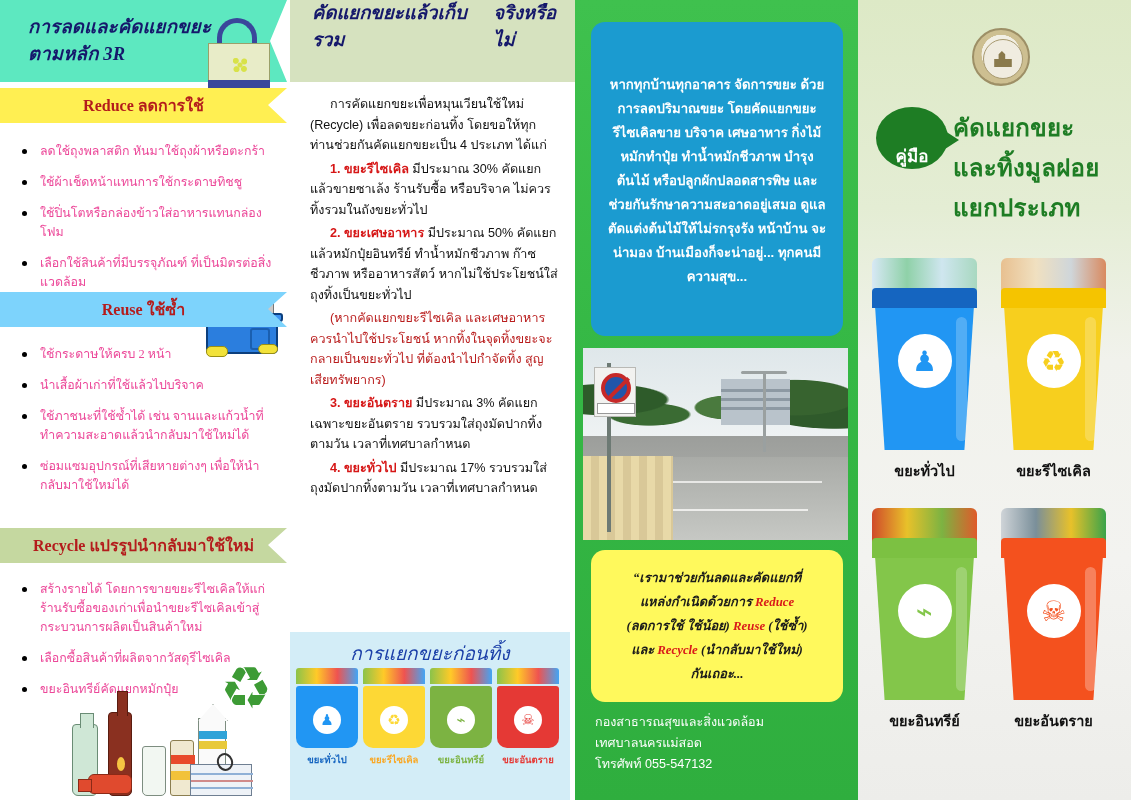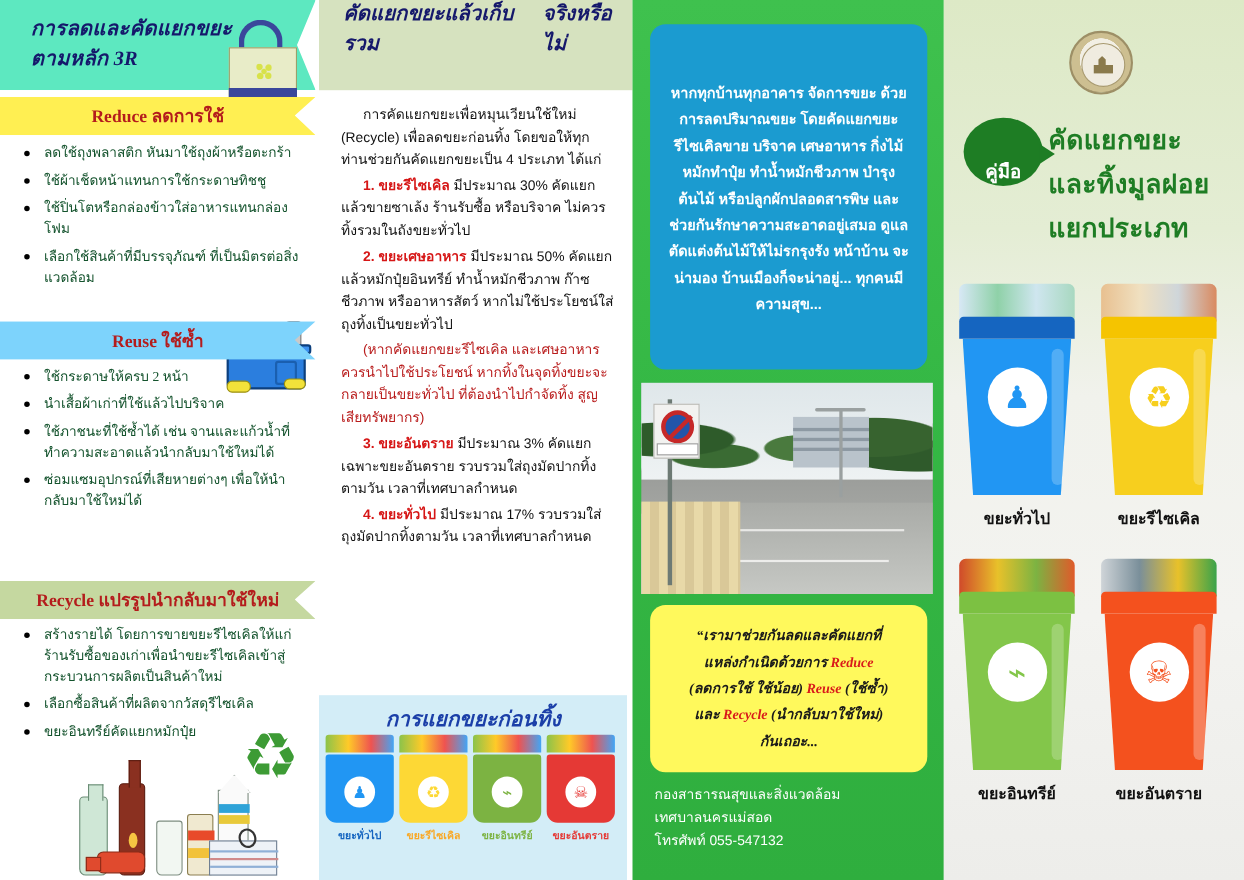--- a/index.html
+++ b/index.html
@@ -43,7 +43,7 @@
   ul.bul { list-style:none; margin:0; padding:0; }
   ul.bul > li {
     position:relative; padding-left:22px; margin-bottom:6px;
-    font-size:12.4px; line-height:19px; color:#14532d;
+    font-size:12.4px; line-height:19px; color:#ec4899;margin-top:12px;
   }
   ul.bul > li:before {
     content:""; position:absolute; left:4px; top:7px;

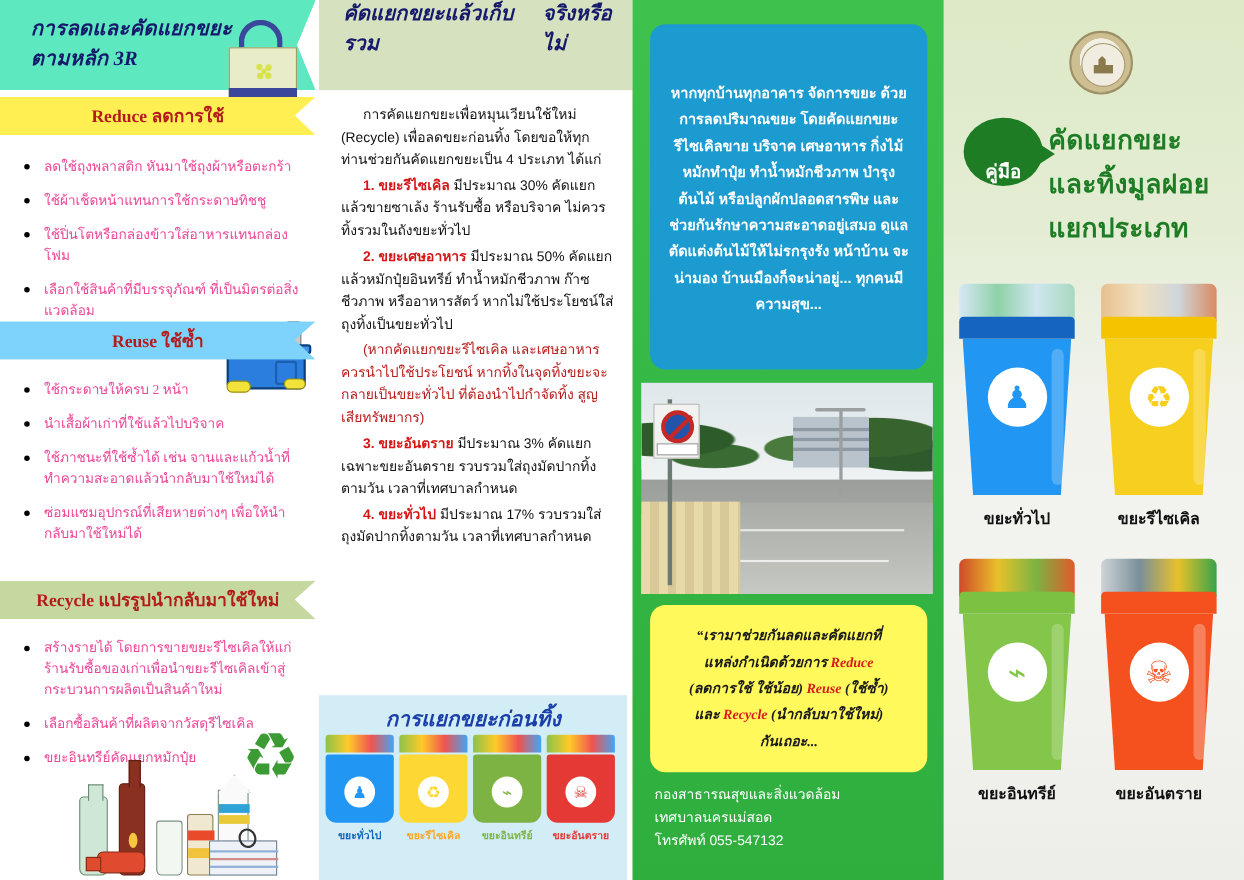--- a/index.html
+++ b/index.html
@@ -136,7 +136,7 @@
     background:#d3edf7; overflow:hidden;
   }
   .c2-bins .hd {
-    font-family:"Liberation Serif", serif; font-style:italic; font-weight:bold;
+    font-family:"Liberation Serif", serif; font-style:italic; font-weight:normal;
     color:#1b3fa8; font-size:19px; text-align:center; padding-top:6px;
   }
   .minibins { position:absolute; left:6px; top:36px; width:268px; display:flex; gap:5px; }

